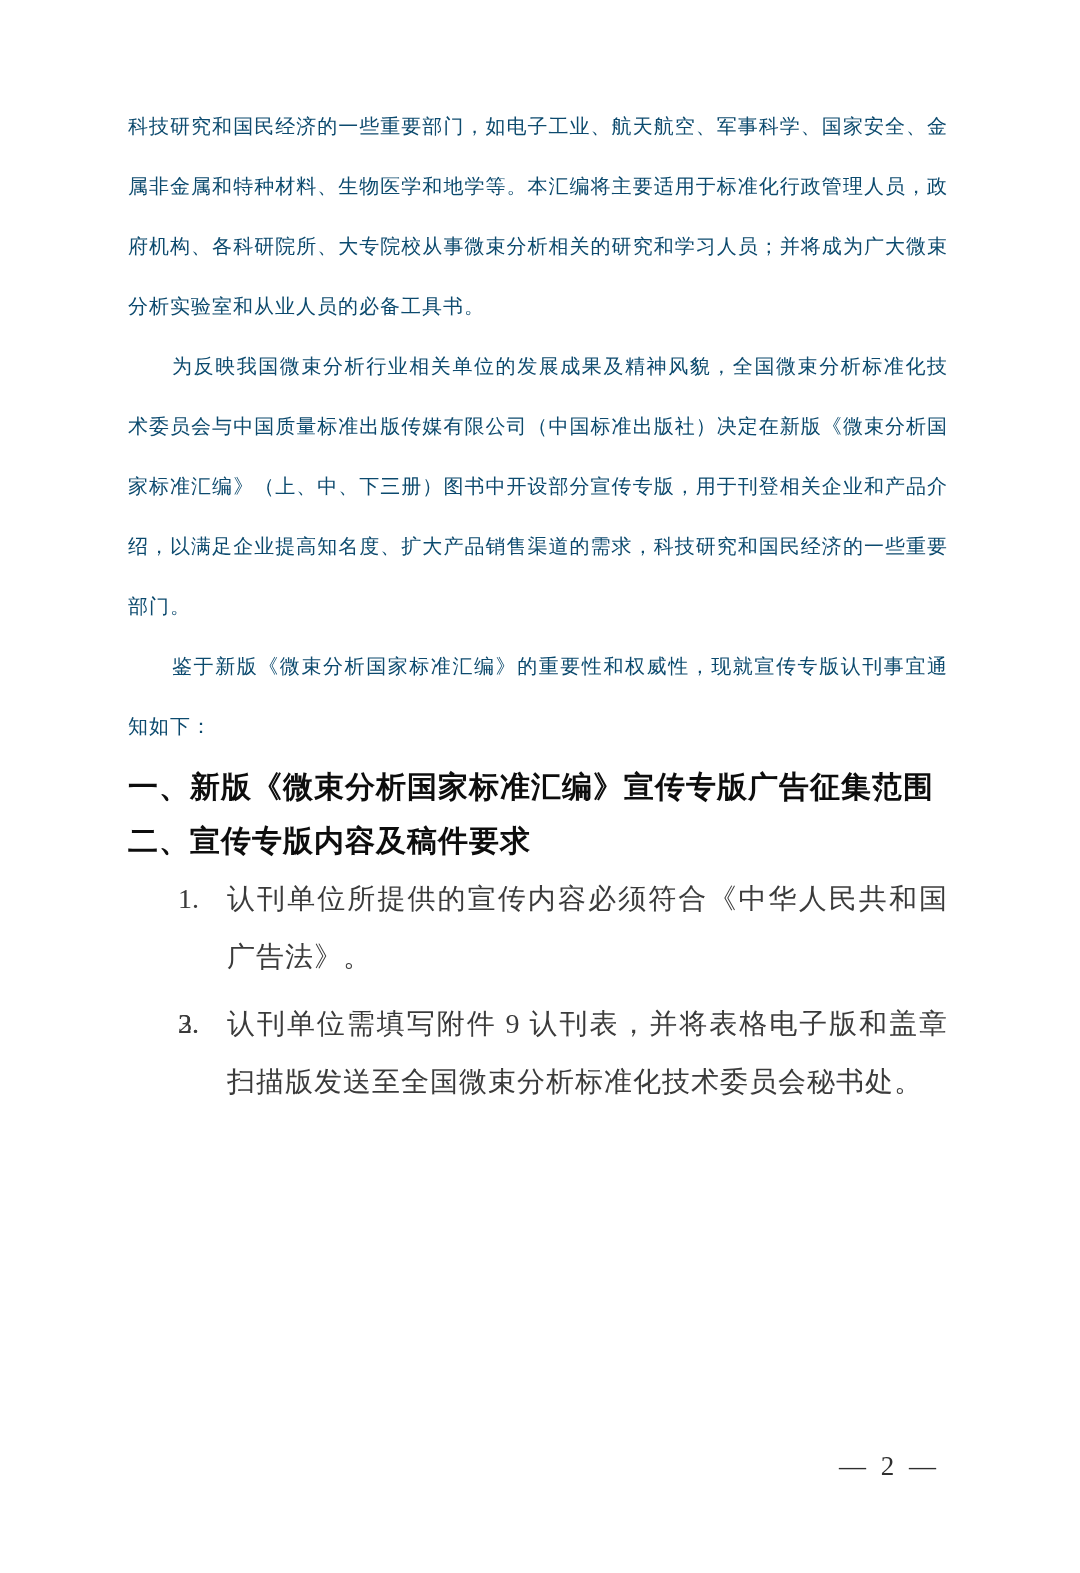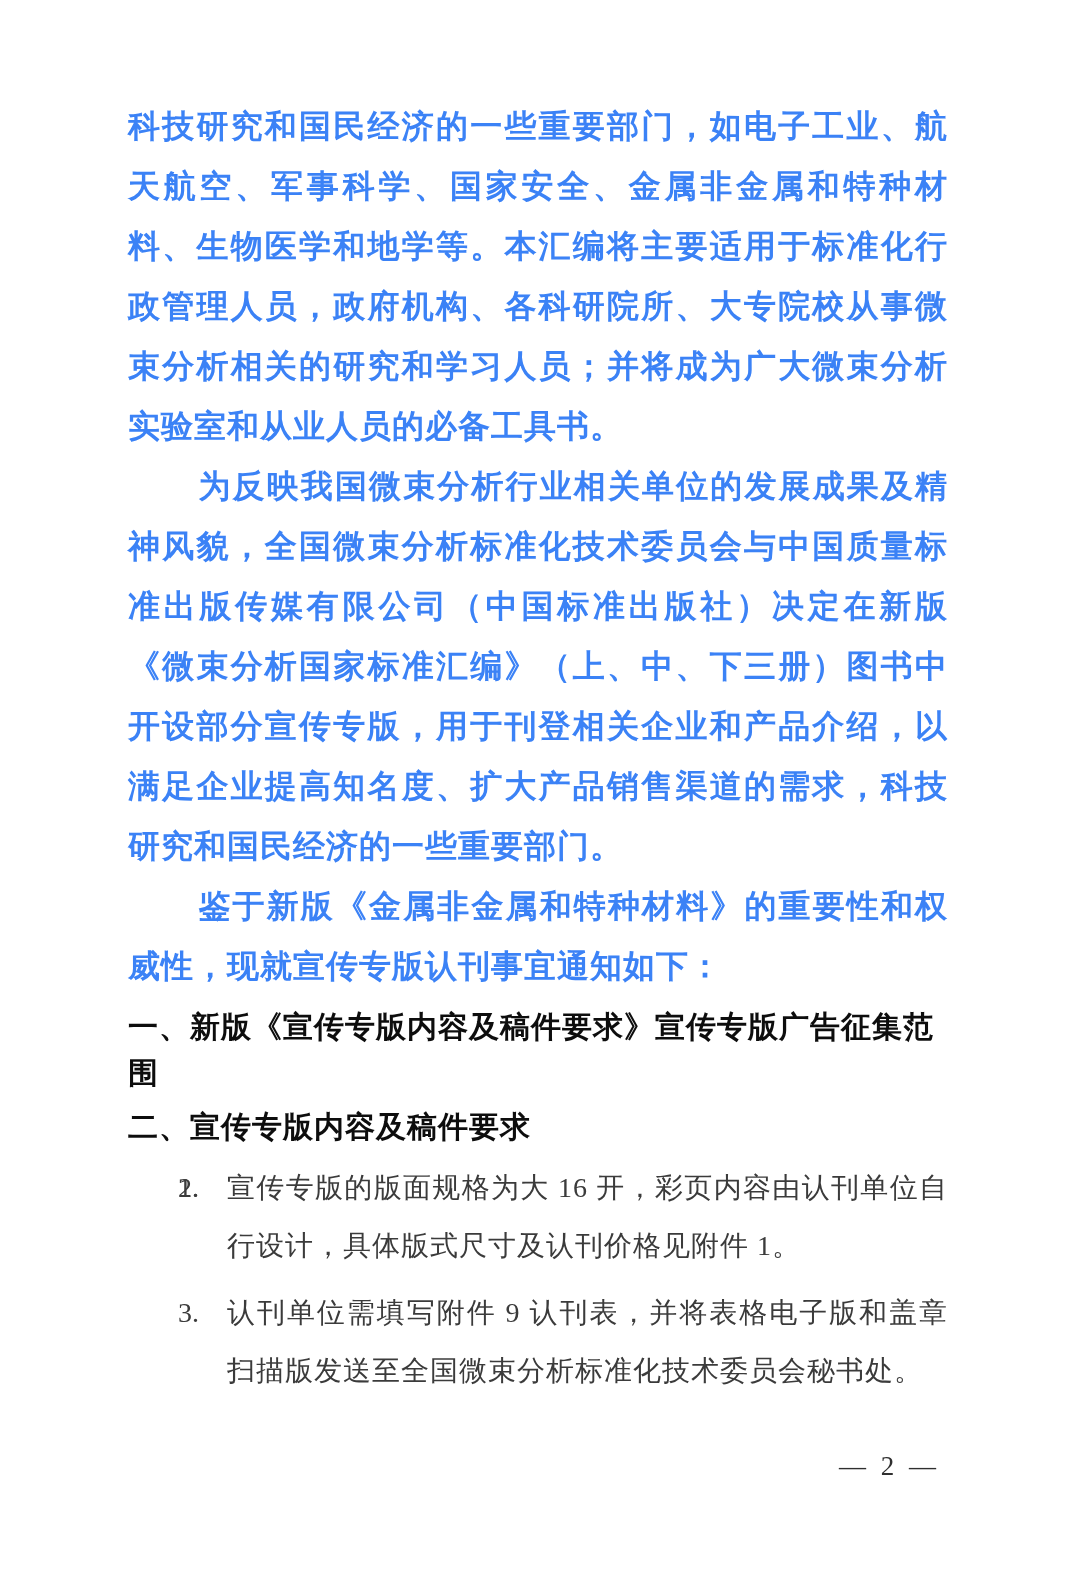--- a/index.html
+++ b/index.html
@@ -24,12 +24,11 @@
     width: 820px;
   }
   .body-text {
-    font-size: 32px;
+    font-size: 20px;
     line-height: 60px;
     text-align: justify;
     letter-spacing: 1px;
-    color: #3b82f6;
-    font-weight: bold;
+    color: #0c4a6e;
   }
   p.para {
     margin: 0;

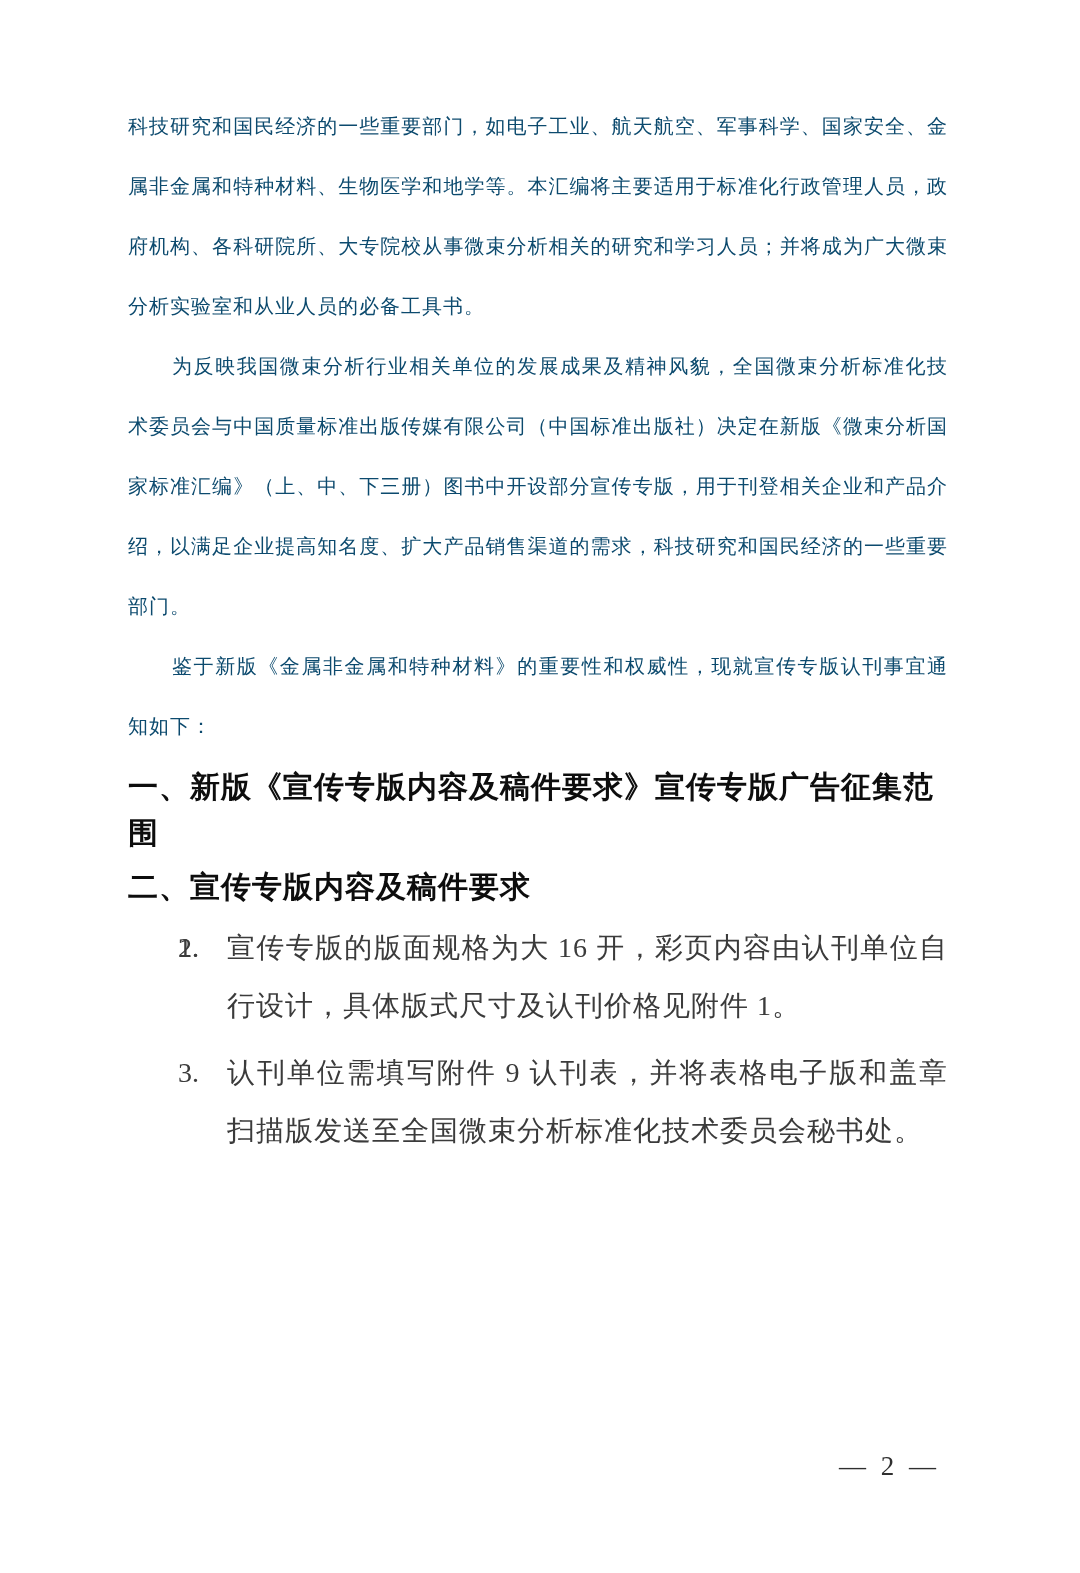--- a/index.html
+++ b/index.html
@@ -86,7 +86,7 @@
 
     <p class="para body-text indent">为反映我国微束分析行业相关单位的发展成果及精神风貌，全国微束分析标准化技术委员会与中国质量标准出版传媒有限公司（中国标准出版社）决定在新版《微束分析国家标准汇编》（上、中、下三册）图书中开设部分宣传专版，用于刊登相关企业和产品介绍，以满足企业提高知名度、扩大产品销售渠道的需求，科技研究和国民经济的一些重要部门。</p>
 
-    <p class="para body-text indent">鉴于新版《金属非金属和特种材料》的重要性和权威性，现就宣传专版认刊事宜通知如下：</p>
+    <p class="para body-text indent">鉴于新版《微束分析国家标准汇编》的重要性和权威性，现就宣传专版认刊事宜通知如下：</p>
 
     <div class="sec-heading">一、新版《宣传专版内容及稿件要求》宣传专版广告征集范围</div>
 

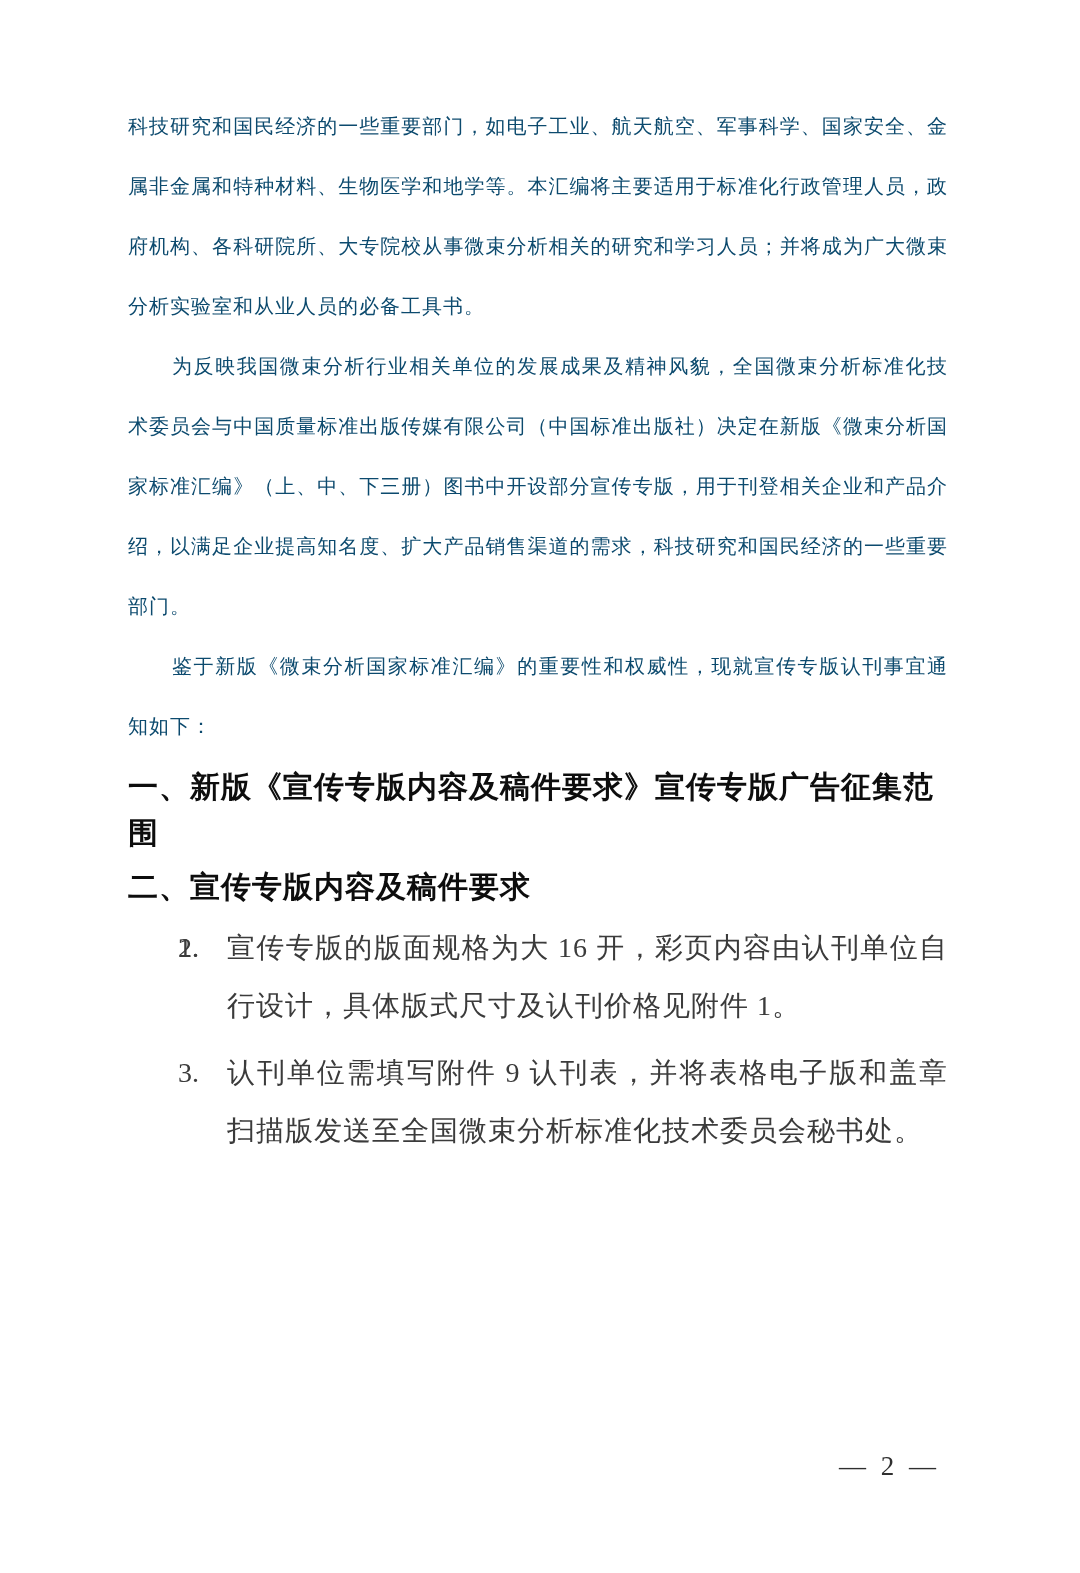--- a/index.html
+++ b/index.html
@@ -88,7 +88,7 @@
 
     <p class="para body-text indent">鉴于新版《微束分析国家标准汇编》的重要性和权威性，现就宣传专版认刊事宜通知如下：</p>
 
-    <div class="sec-heading">一、新版《宣传专版内容及稿件要求》宣传专版广告征集范围</div>
+    <div class="sec-heading">一、新版《微束分析国家标准汇编》宣传专版广告征集范围</div>
 
 
     <div class="sec-heading">二、宣传专版内容及稿件要求</div>

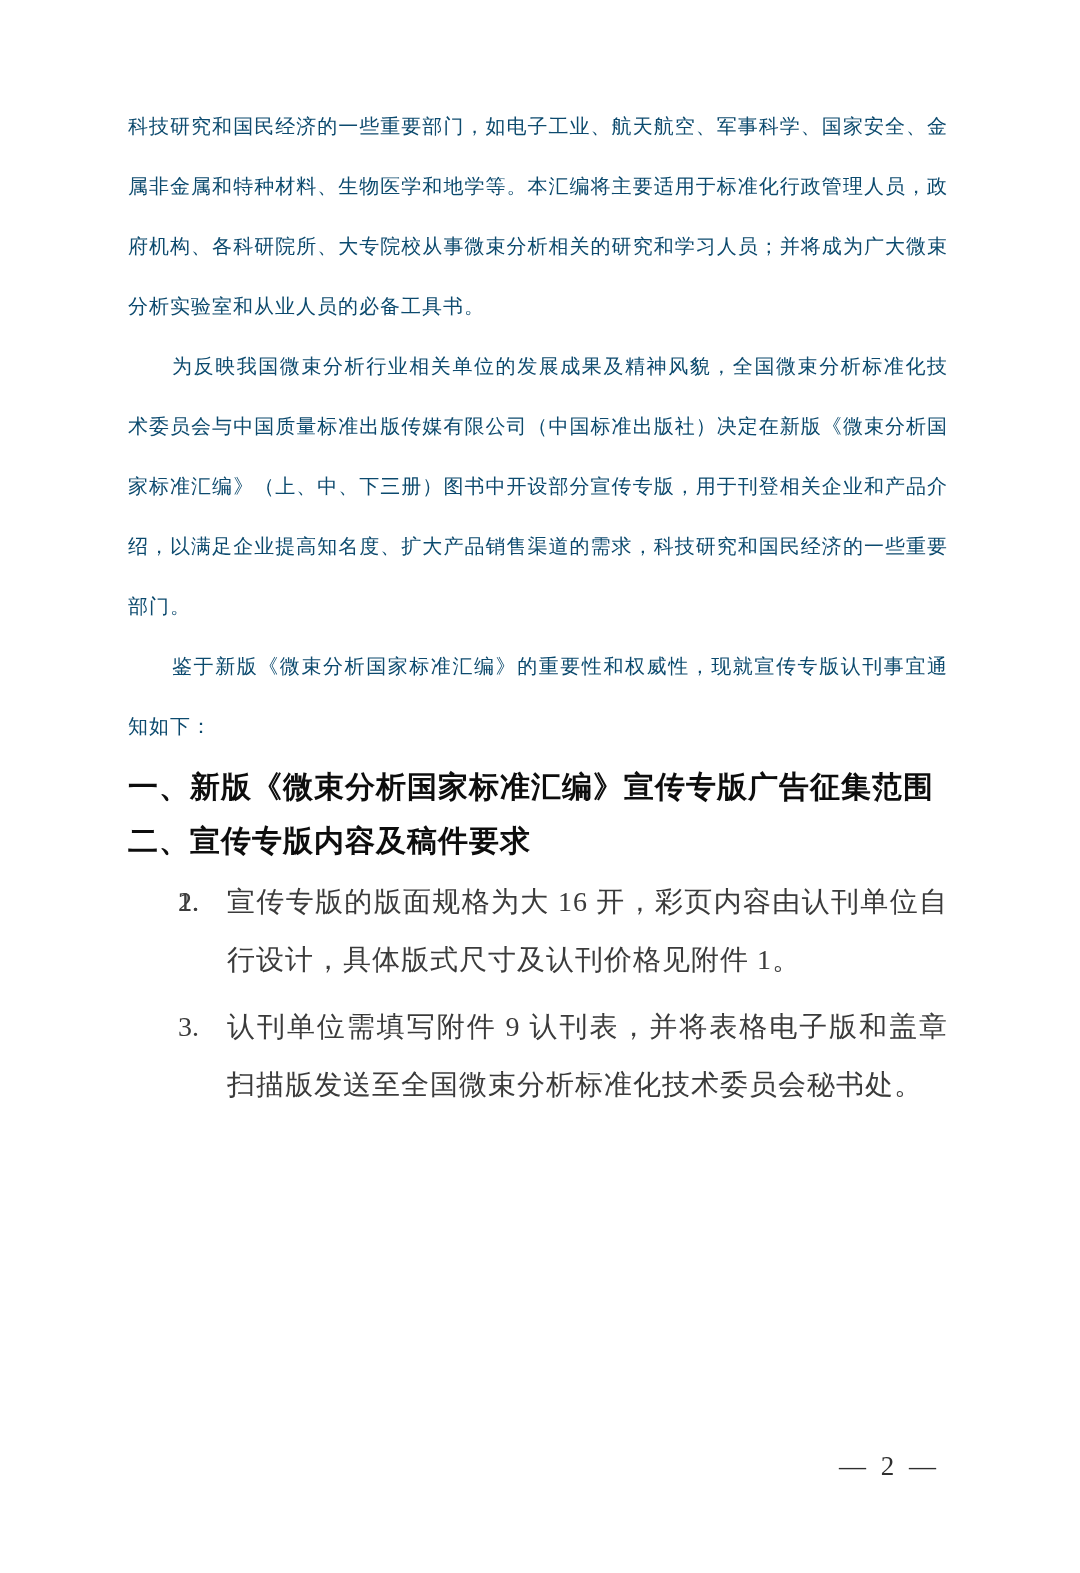--- a/index.html
+++ b/index.html
@@ -96,6 +96,7 @@
     <div class="req-list">
       <div class="req-item">
         <span class="num">1.</span>
+        <span>认刊单位所提供的宣传内容必须符合《中华人民共和国广告法》。</span>
       </div>
       <div class="req-item">
         <span class="num">2.</span>

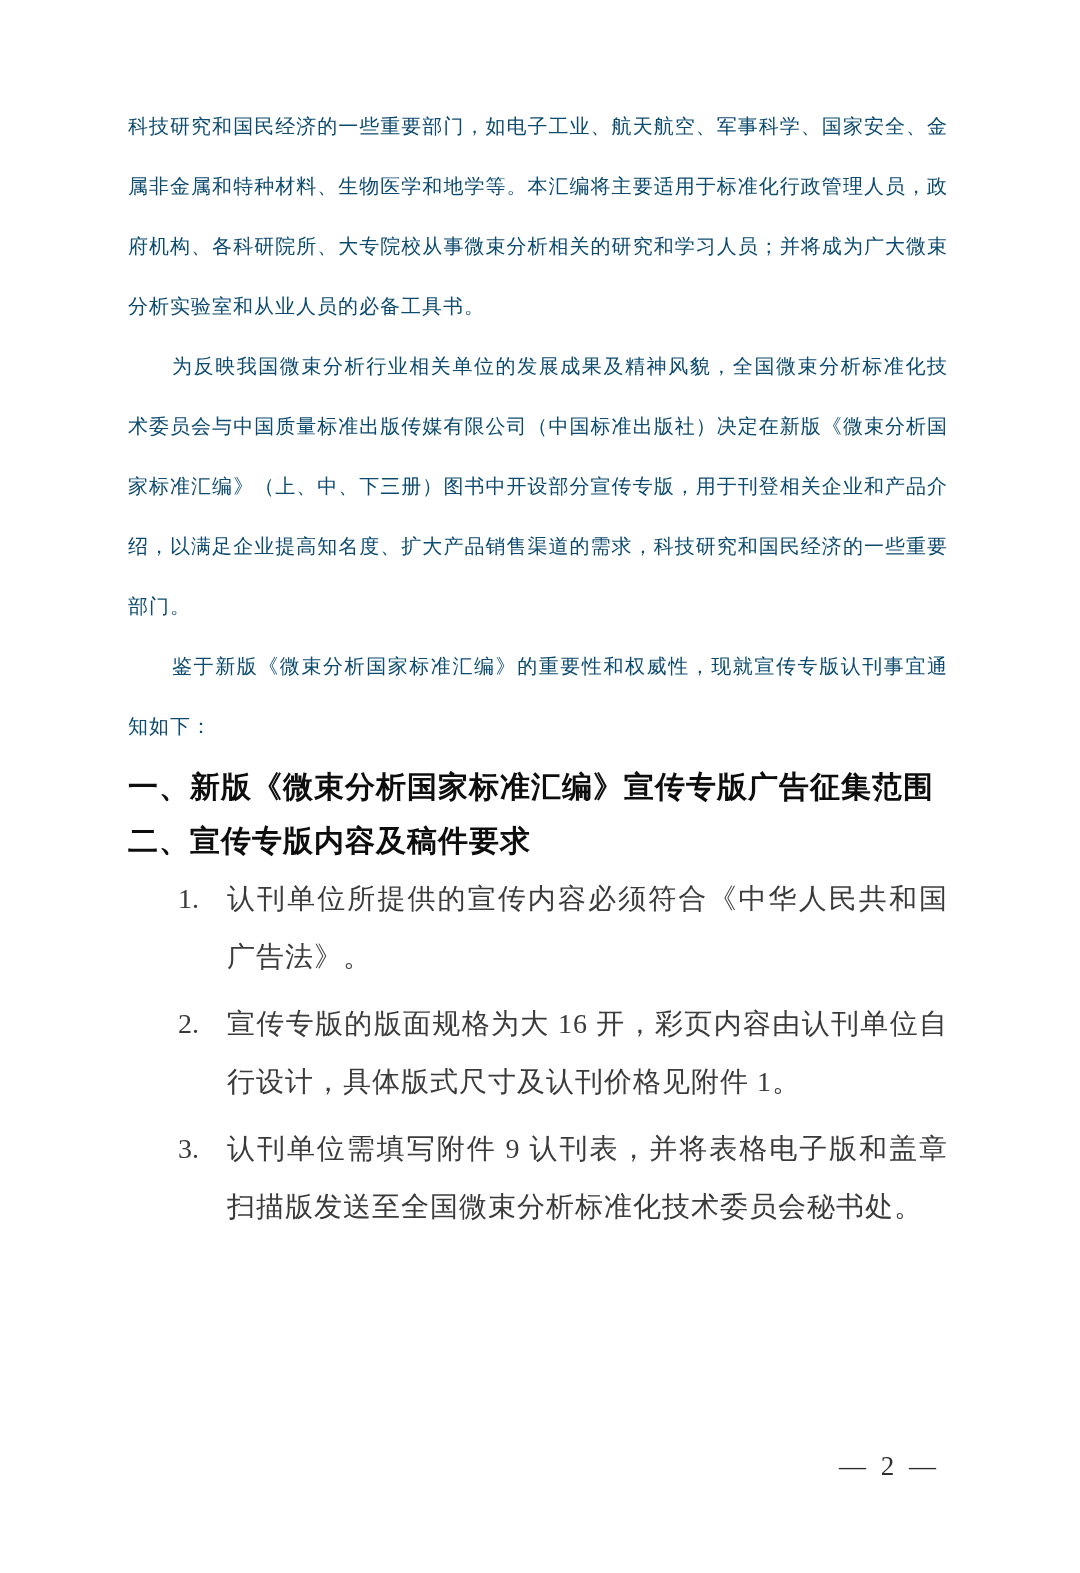--- a/index.html
+++ b/index.html
@@ -100,7 +100,6 @@
       </div>
       <div class="req-item">
         <span class="num">2.</span>
-        <span>宣传专版的版面规格为大 16 开，彩页内容由认刊单位自行设计，具体版式尺寸及认刊价格见附件 1。</span>
       </div>
       <div class="req-item">
         <span class="num">3.</span>

